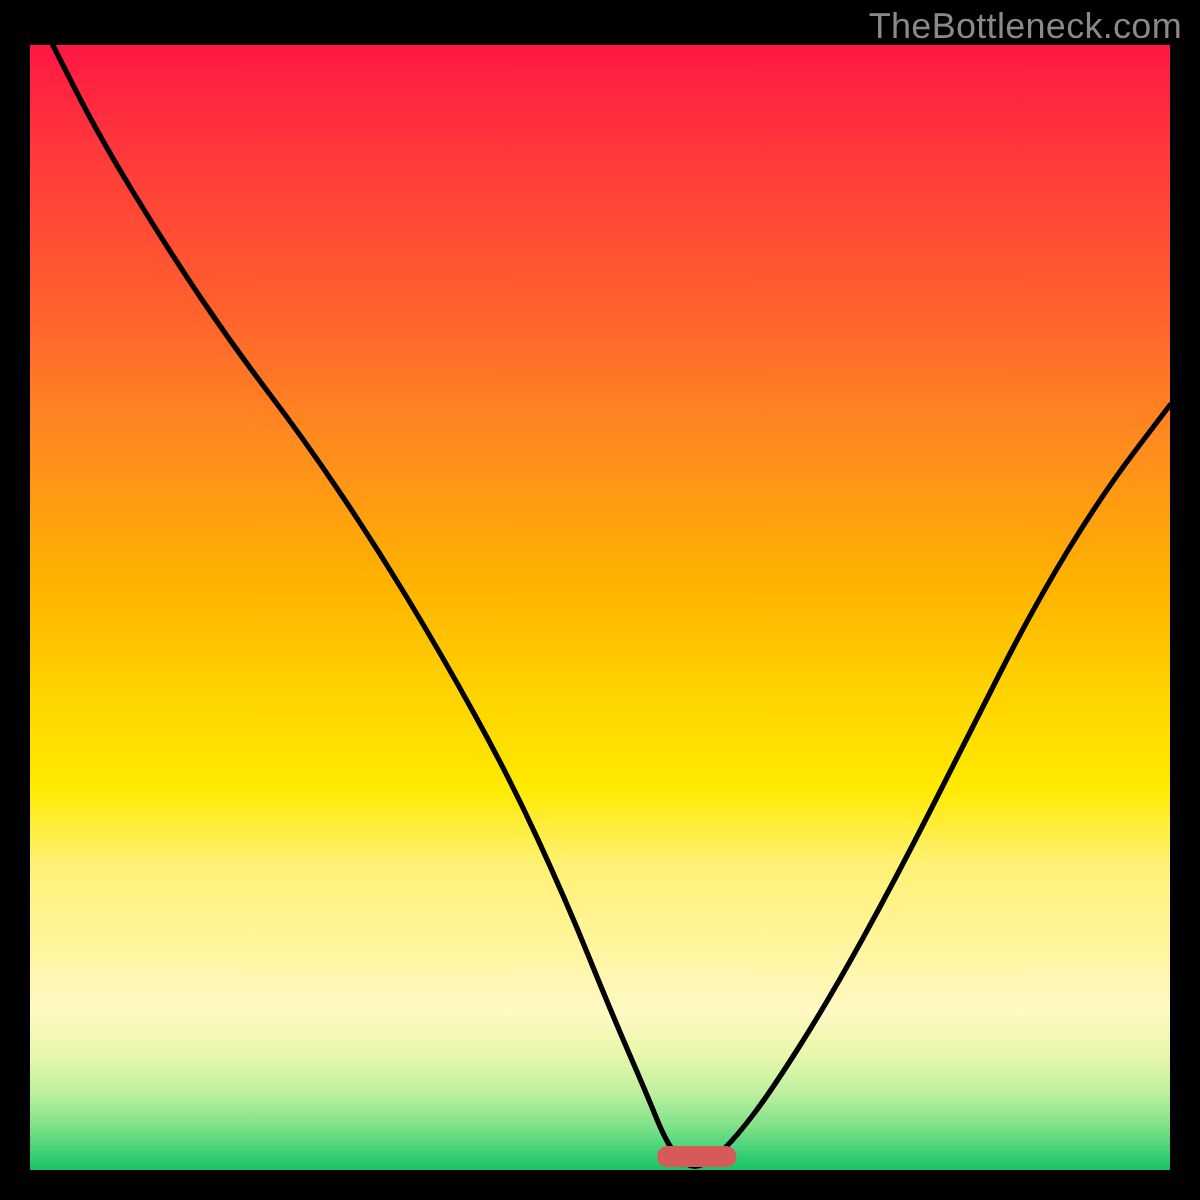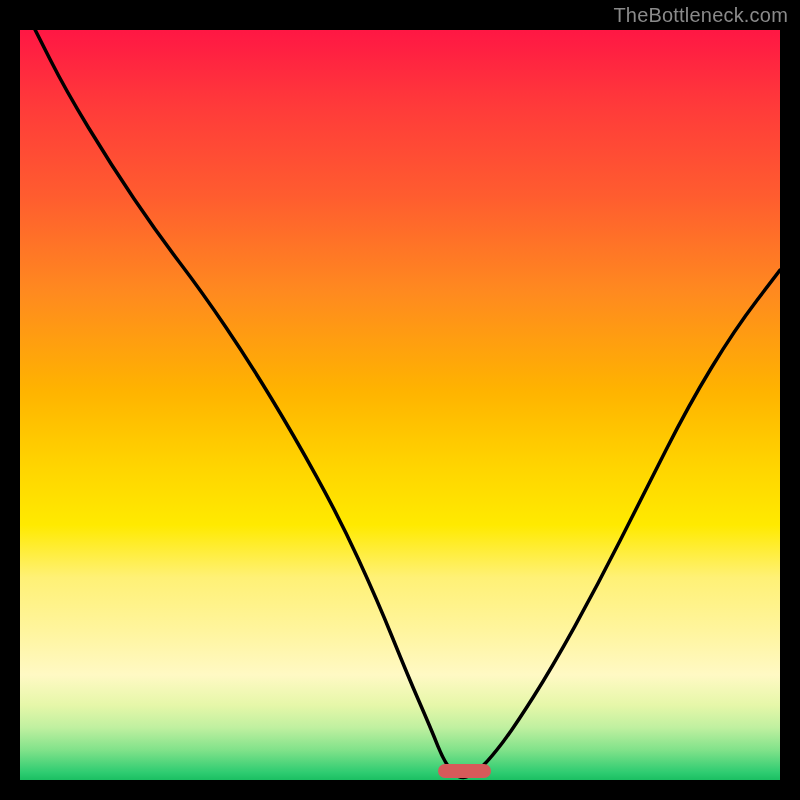--- a/index.html
+++ b/index.html
@@ -56,7 +56,7 @@
     position: absolute;
     top: 4px;
     right: 12px;
-    font-size: 20px;
+    font-size: 24px;
     color: #8a8a8a;
     font-weight: 500;
     letter-spacing: 0.2px;

